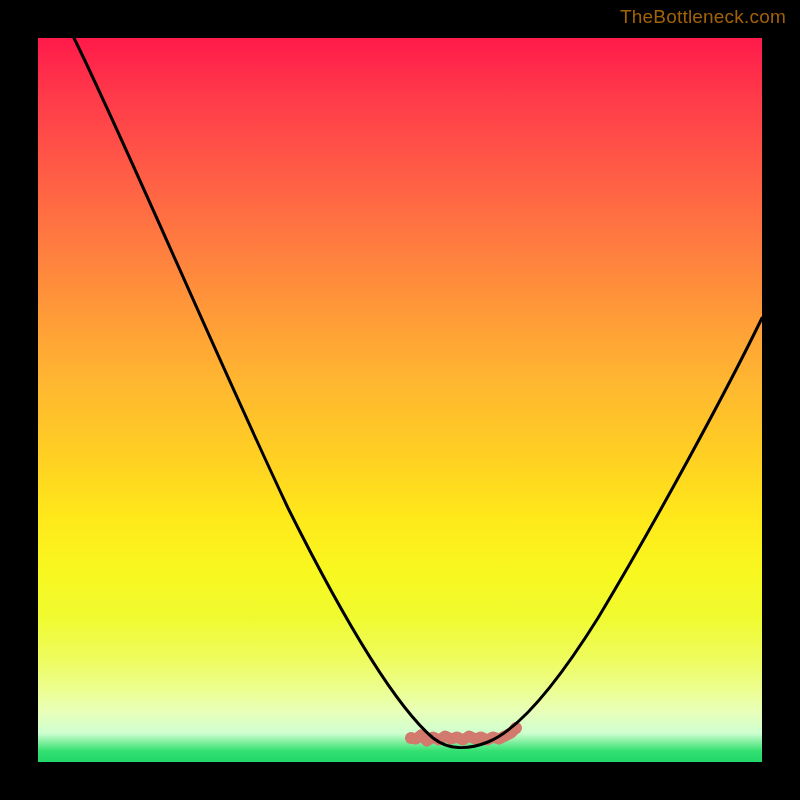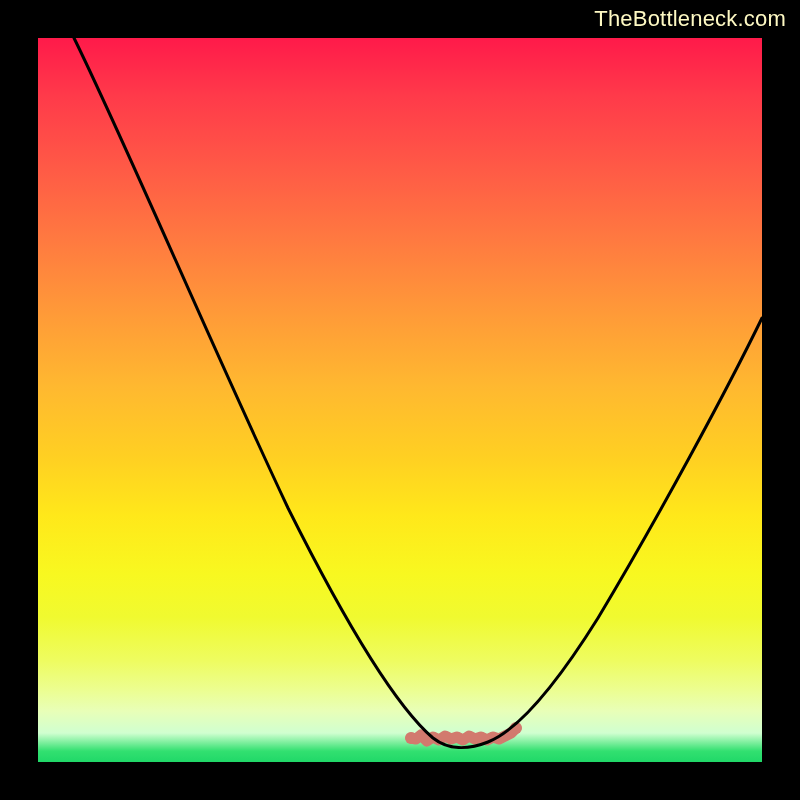--- a/index.html
+++ b/index.html
@@ -15,9 +15,9 @@
     top: 6px;
     right: 14px;
     font-family: Arial, Helvetica, sans-serif;
-    font-size: 22px;
+    font-size: 19px;
     font-weight: 500;
-    color: #fef9c3;
+    color: #a16207;
     letter-spacing: 0.2px;
     z-index: 10;
   }

